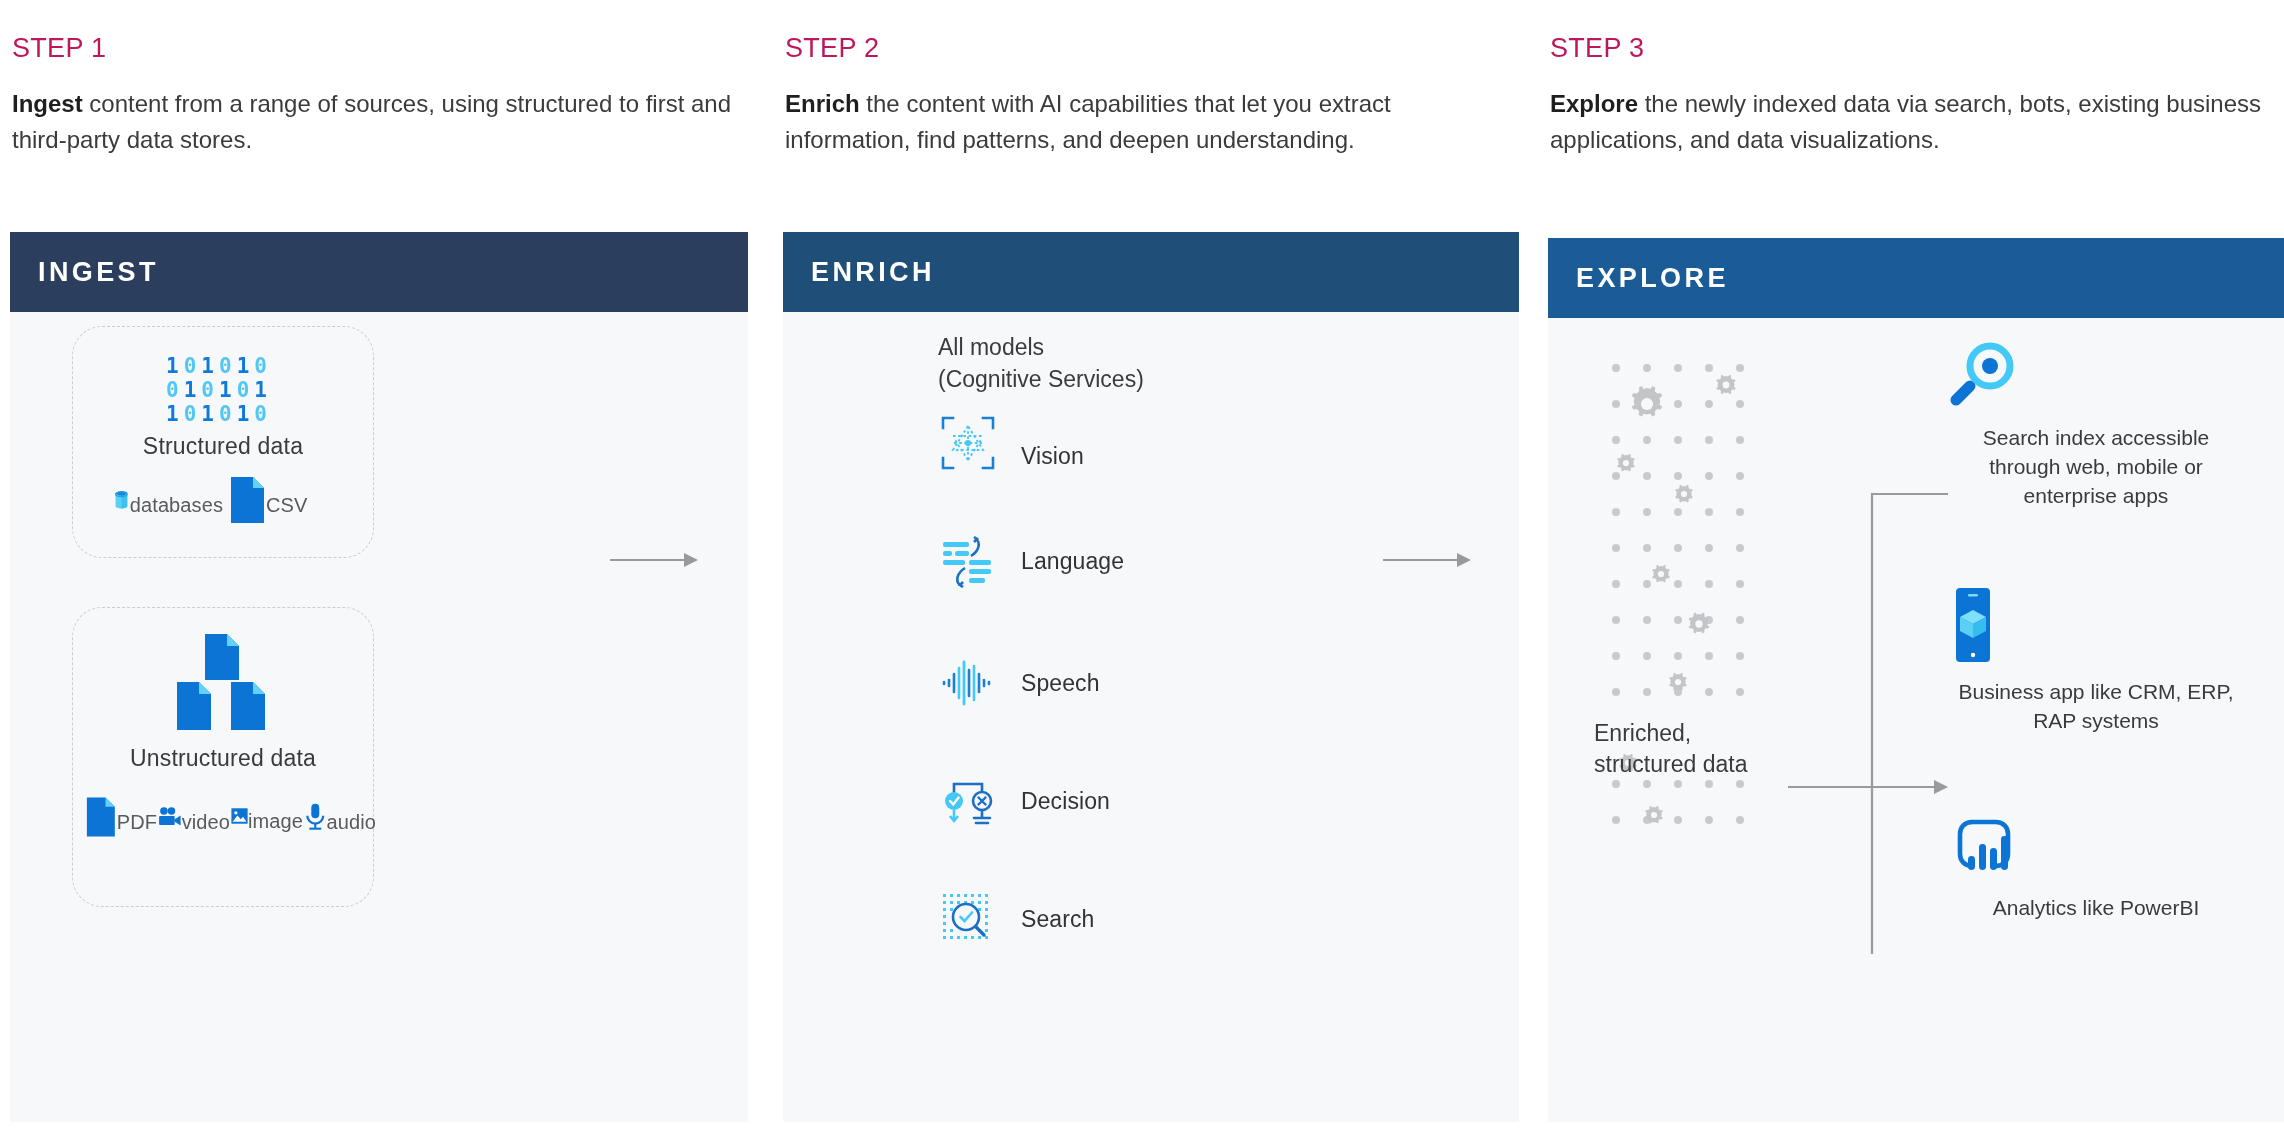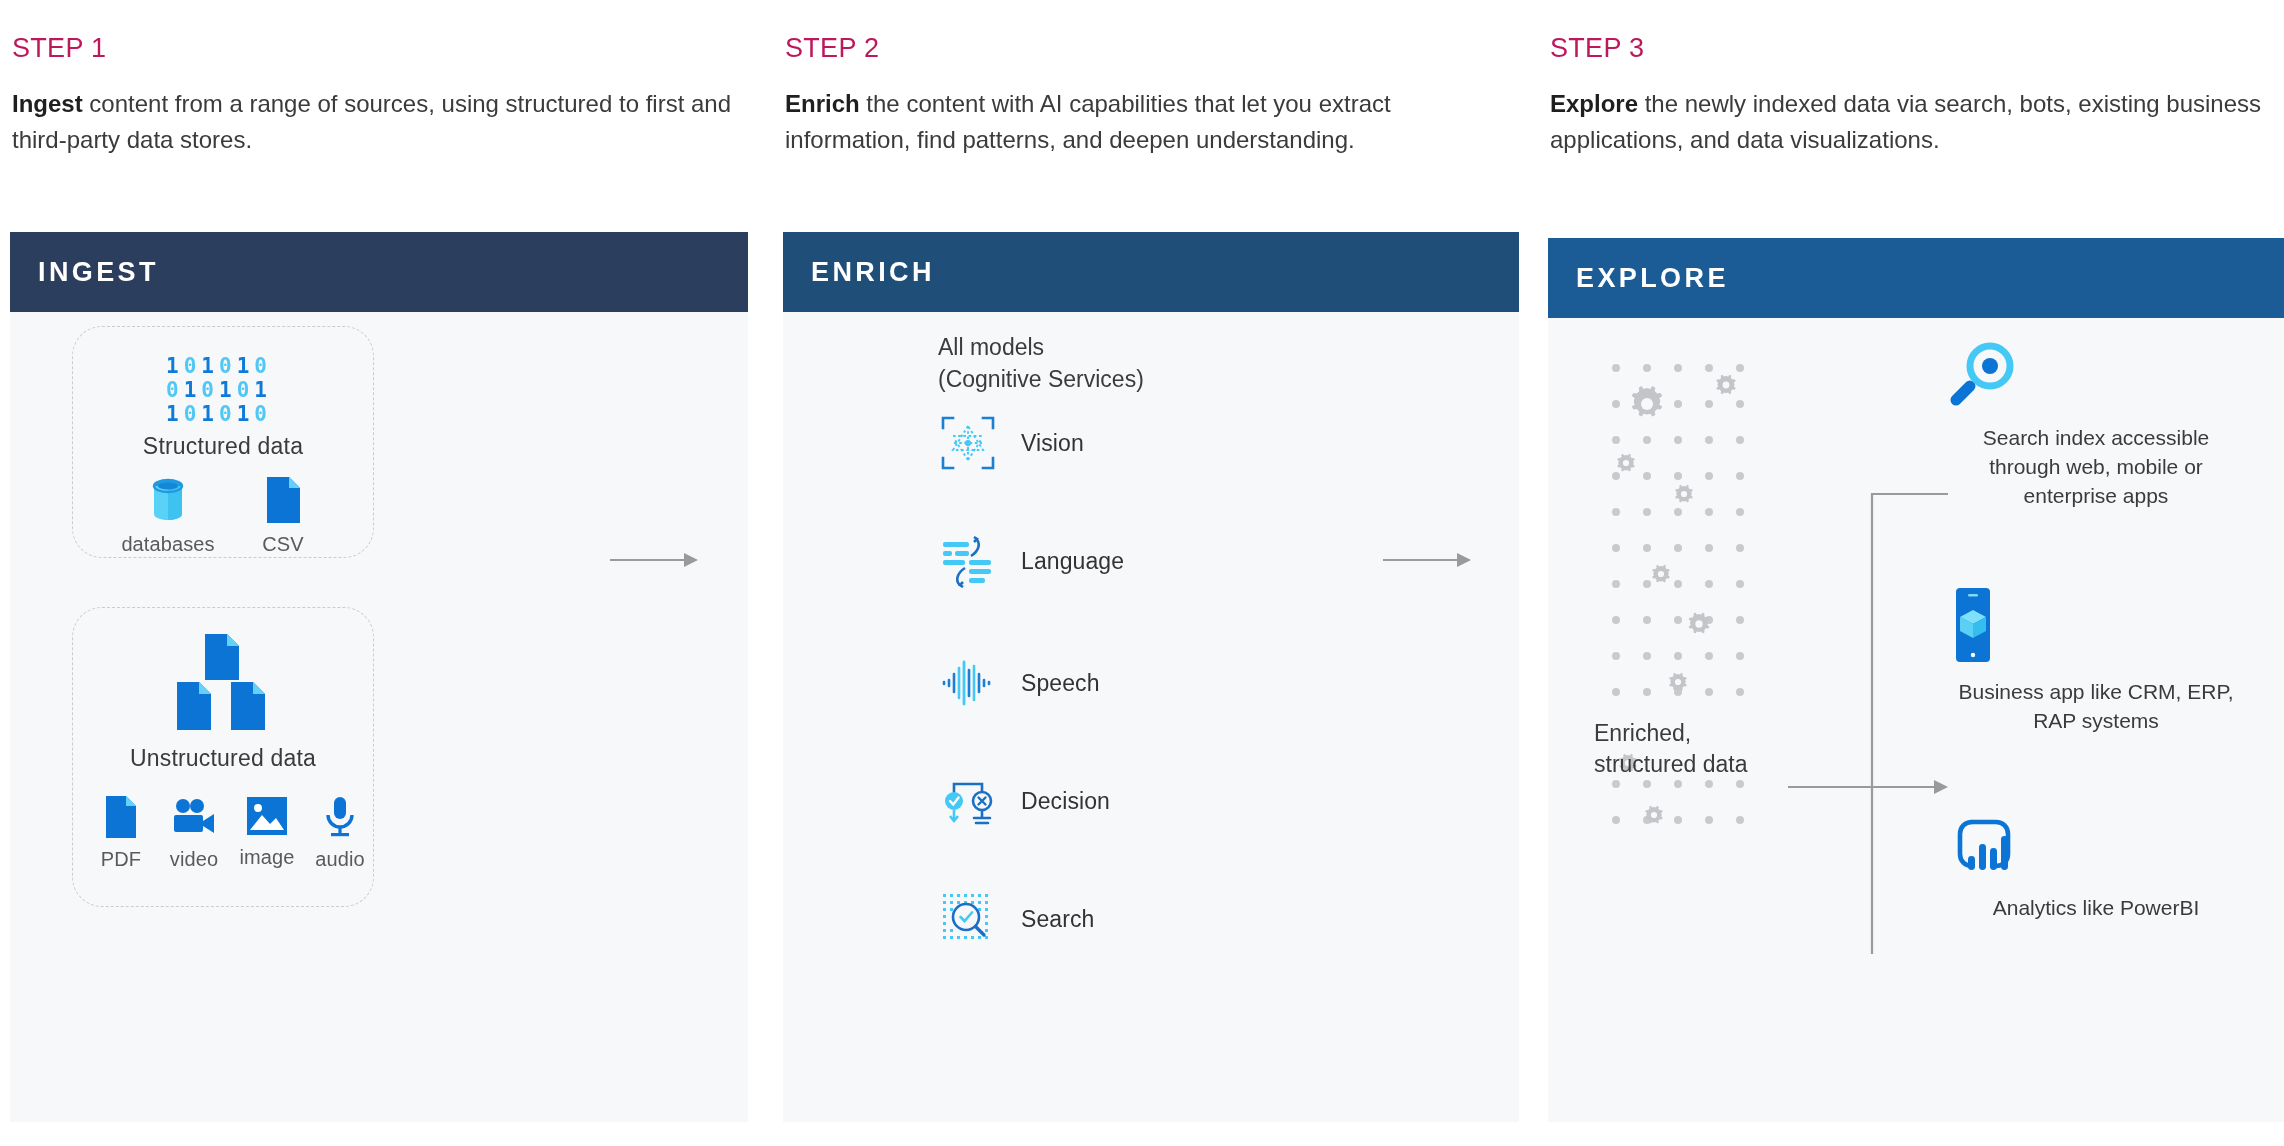--- a/index.html
+++ b/index.html
@@ -212,7 +212,7 @@
         <div>(Cognitive Services)</div>
       </div>
 
-      <div class="enrich-row" style="left:158px;top:104px;">
+      <div class="enrich-row" style="left:158px;top:104px;align-items:flex-end;">
         <svg width="54" height="54" viewBox="0 0 54 54">
           <g stroke="#1b7fd4" stroke-width="2.6" fill="none" stroke-linecap="square">
             <path d="M2 12 L2 2 L12 2"></path>

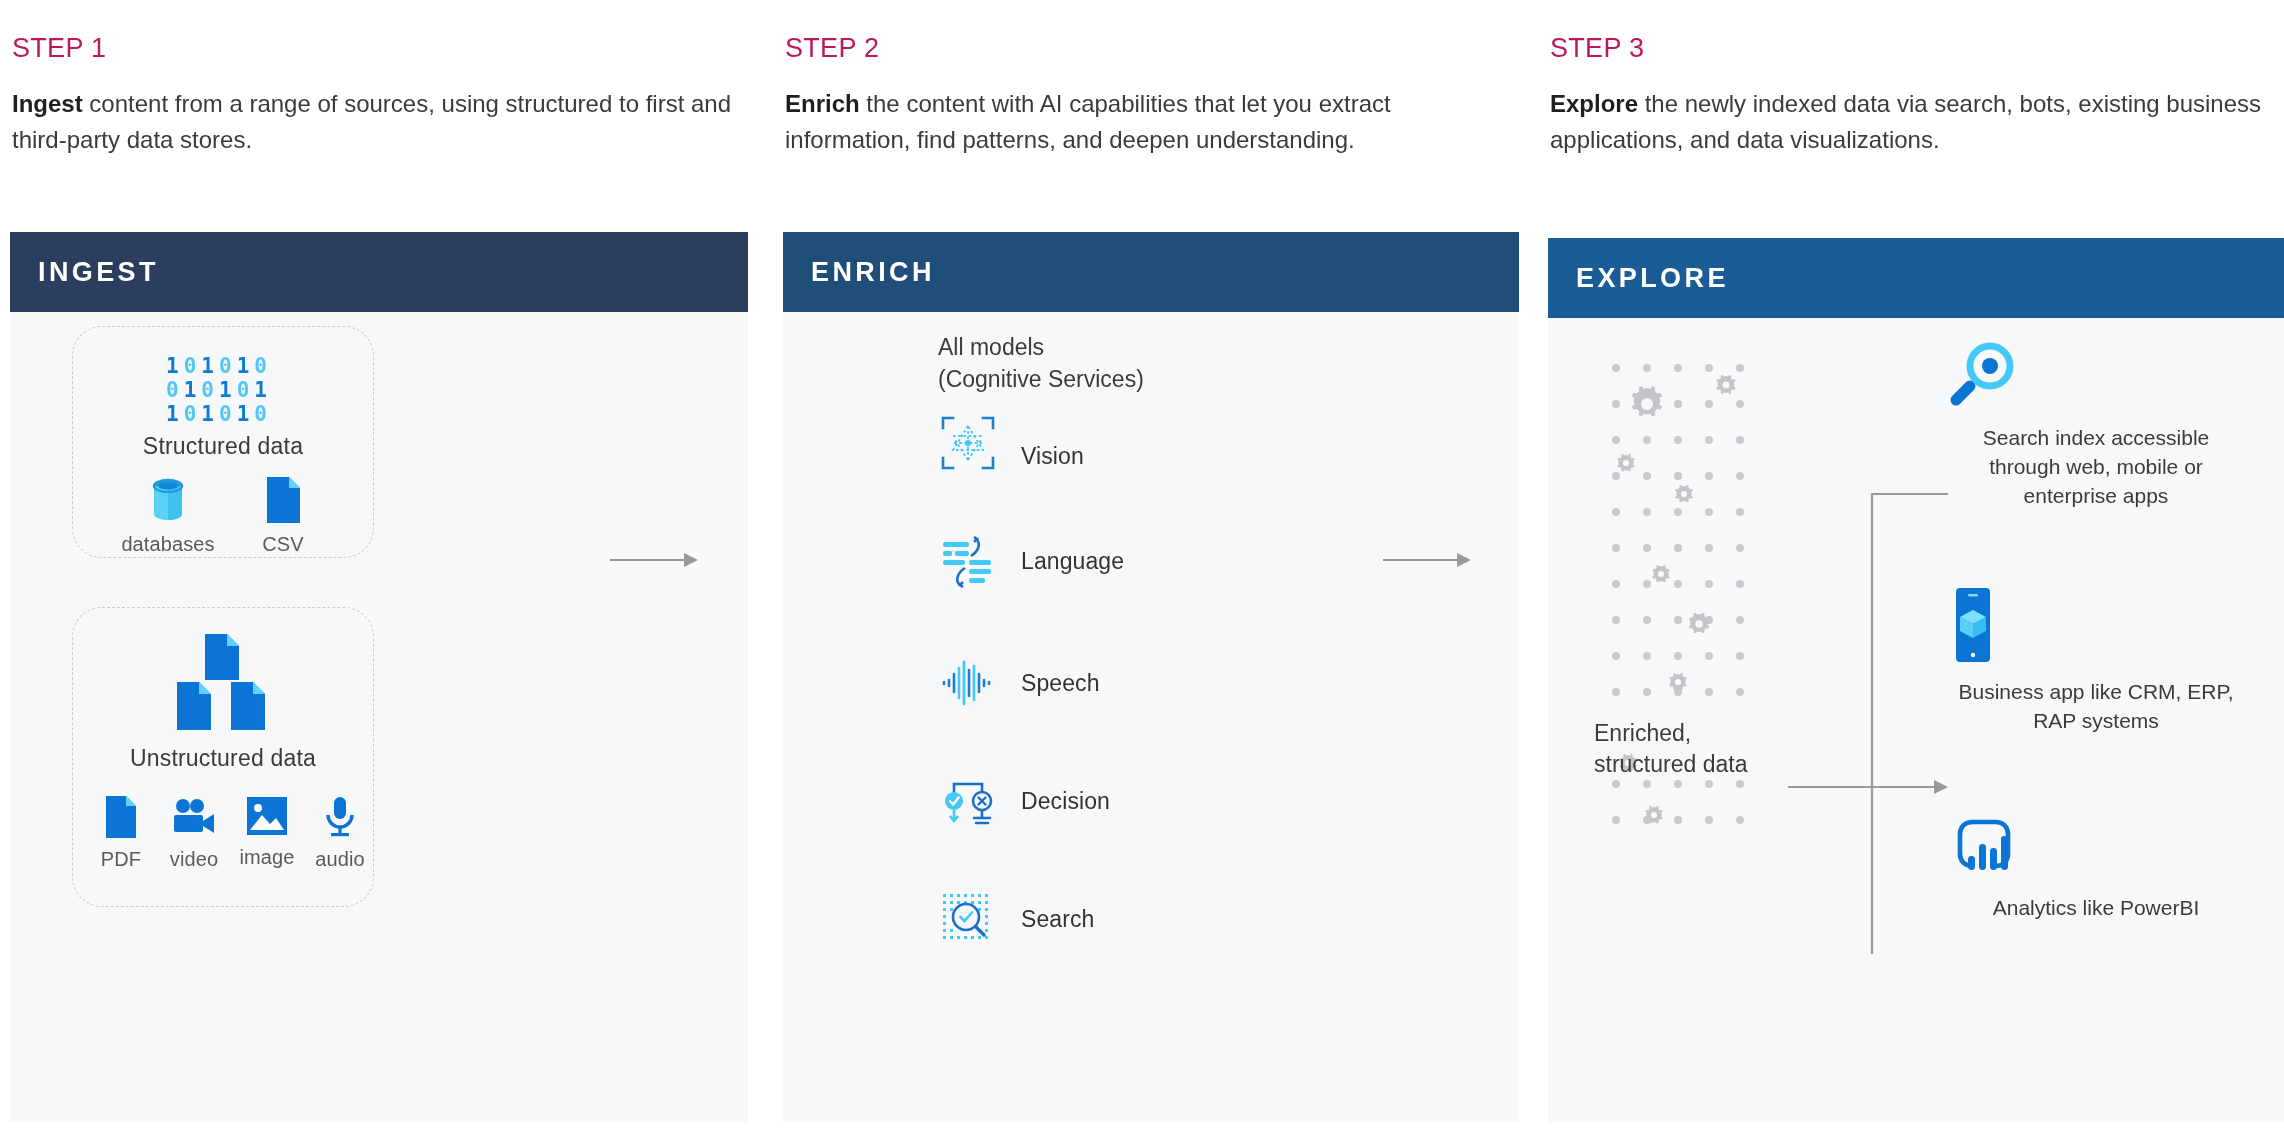--- a/index.html
+++ b/index.html
@@ -49,7 +49,7 @@
     font-size:20px;color:#5a5a5a;text-align:center;margin-top:10px;
     letter-spacing:.1px;white-space:nowrap;
   }
-  .icon-cell{position:absolute;display:flex;flex-direction:column;align-items:center;}
+  .icon-cell{position:absolute;display:flex;flex-direction:row;align-items:center;}
 
   
   .binary{position:absolute;display:flex;flex-direction:column;gap:3px;}

